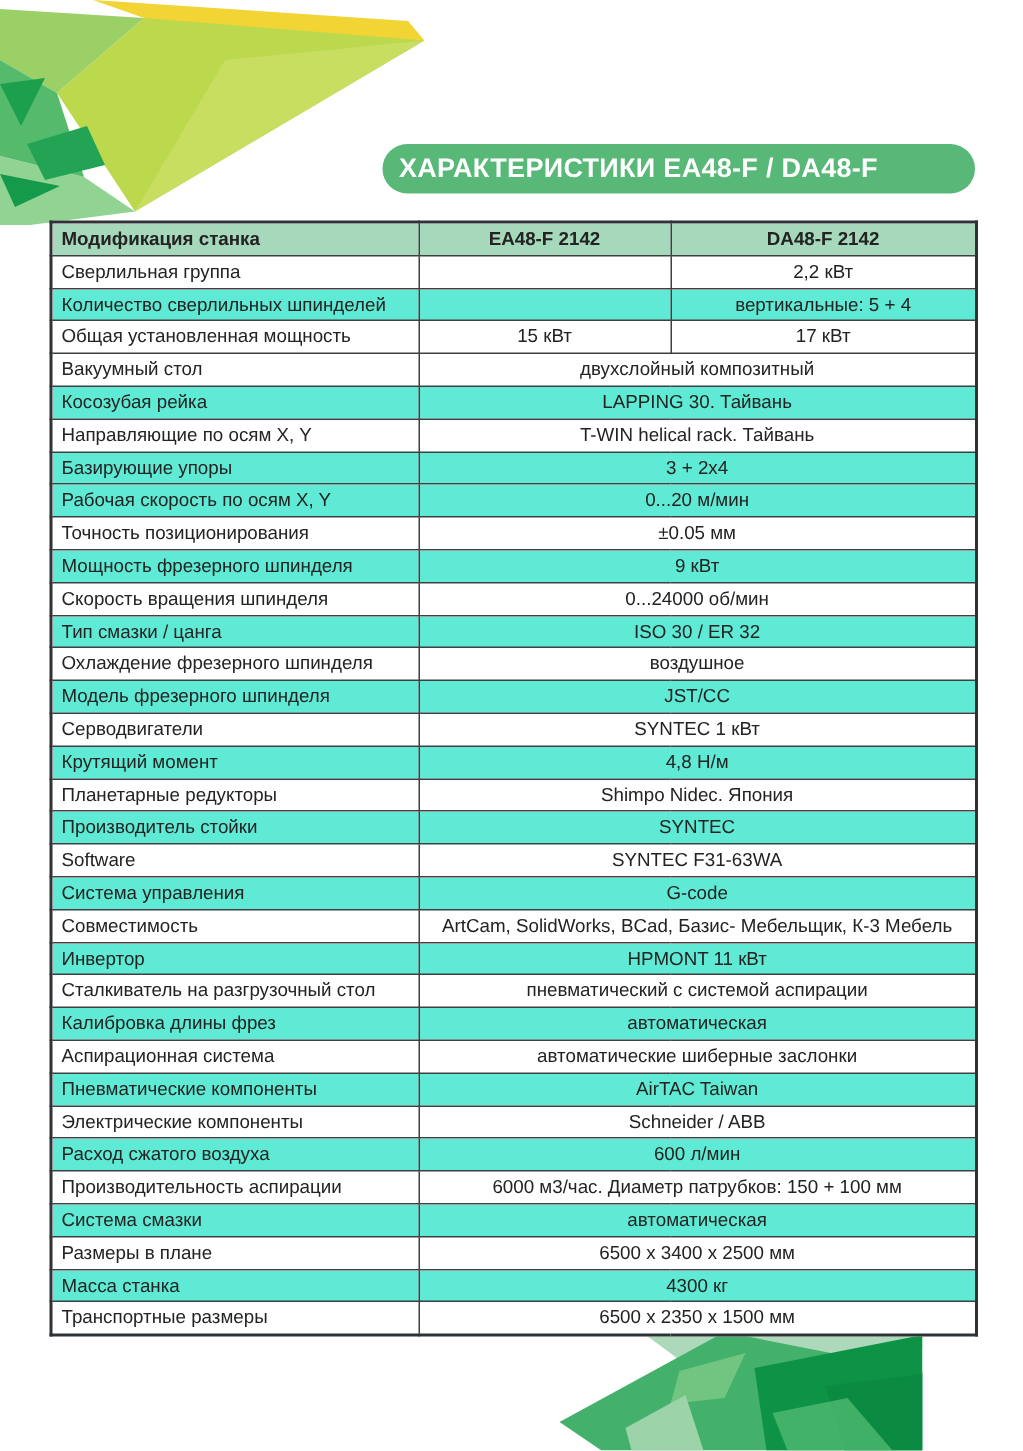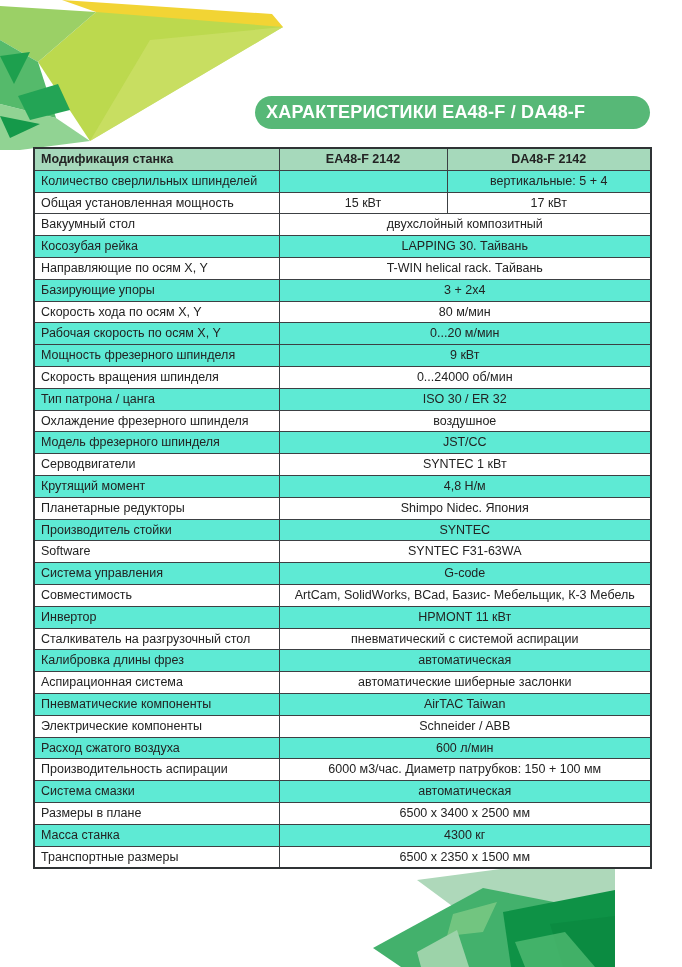--- a/index.html
+++ b/index.html
@@ -96,6 +96,11 @@
       </tr>
     </thead>
     <tbody>
+        <tr>
+          <td class="label">Сверлильная группа</td>
+          <td class="val"></td>
+          <td class="val">2,2 кВт</td>
+        </tr>
         <tr class="green">
           <td class="label">Количество сверлильных шпинделей</td>
           <td class="val"></td>

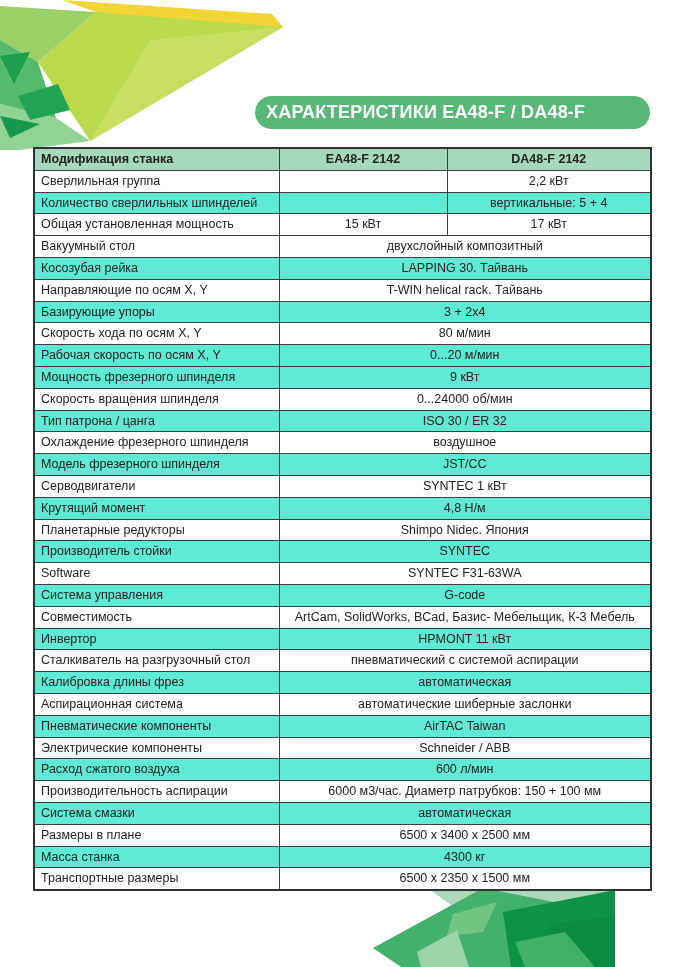--- a/index.html
+++ b/index.html
@@ -127,10 +127,6 @@
           <td class="label">Базирующие упоры</td>
           <td colspan="2" class="val">3 + 2x4</td>
         </tr>
-        <tr>
-          <td class="label">Скорость хода по осям X, Y</td>
-          <td colspan="2" class="val">80 м/мин</td>
-        </tr>
         <tr class="green">
           <td class="label">Рабочая скорость по осям X, Y</td>
           <td colspan="2" class="val">0...20 м/мин</td>

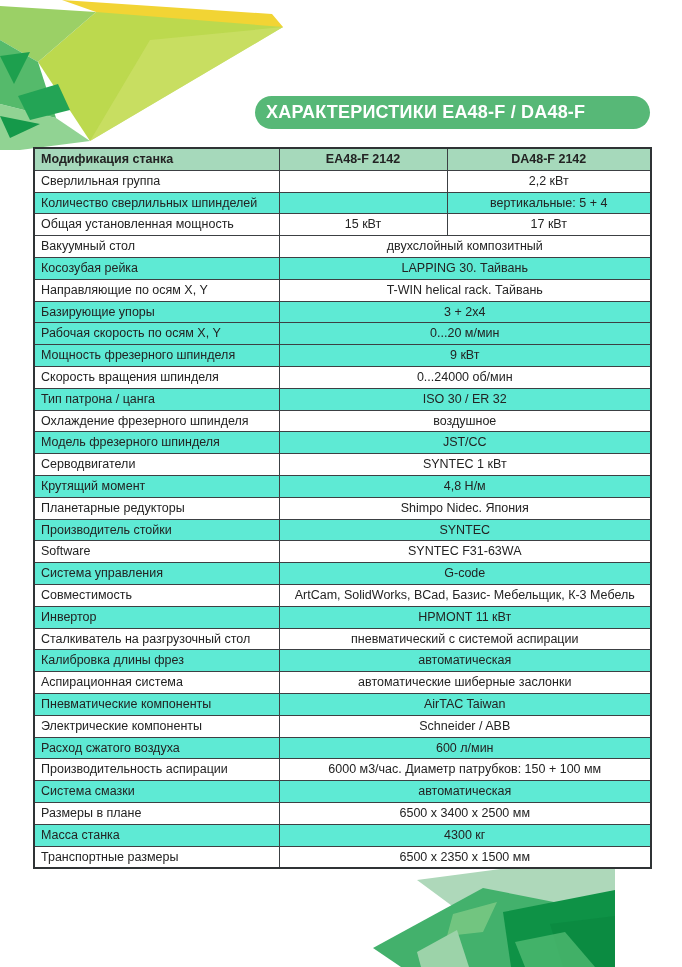--- a/index.html
+++ b/index.html
@@ -131,6 +131,10 @@
           <td class="label">Рабочая скорость по осям X, Y</td>
           <td colspan="2" class="val">0...20 м/мин</td>
         </tr>
+        <tr>
+          <td class="label">Точность позиционирования</td>
+          <td colspan="2" class="val">±0.05 мм</td>
+        </tr>
         <tr class="green">
           <td class="label">Мощность фрезерного шпинделя</td>
           <td colspan="2" class="val">9 кВт</td>

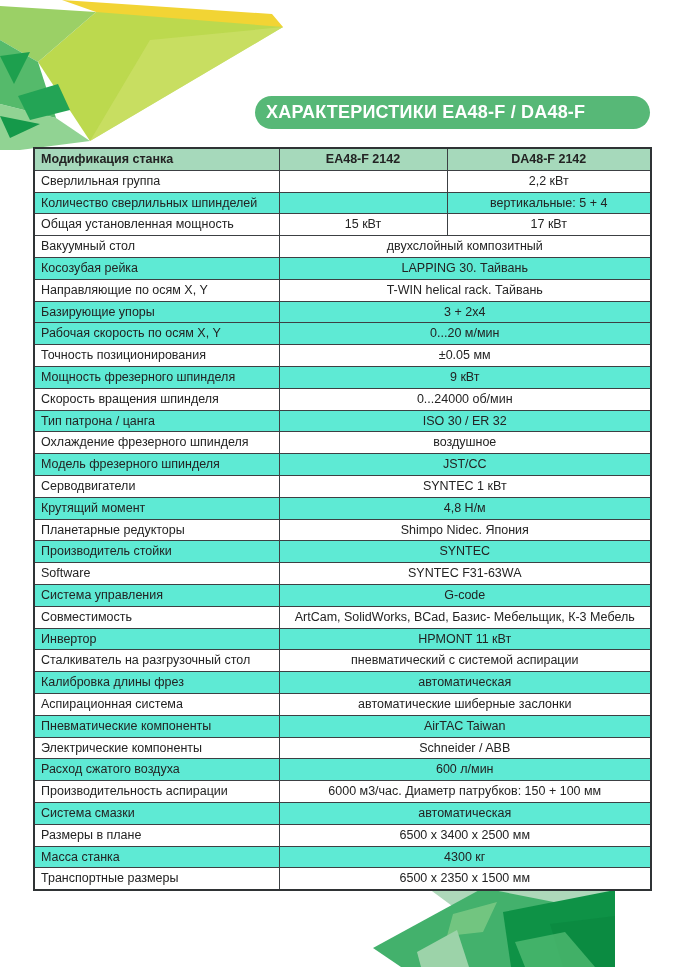--- a/index.html
+++ b/index.html
@@ -144,7 +144,7 @@
           <td colspan="2" class="val">0...24000 об/мин</td>
         </tr>
         <tr class="green">
-          <td class="label">Тип патрона / цанга</td>
+          <td class="label">Тип смазки / цанга</td>
           <td colspan="2" class="val">ISO 30 / ER 32</td>
         </tr>
         <tr>

